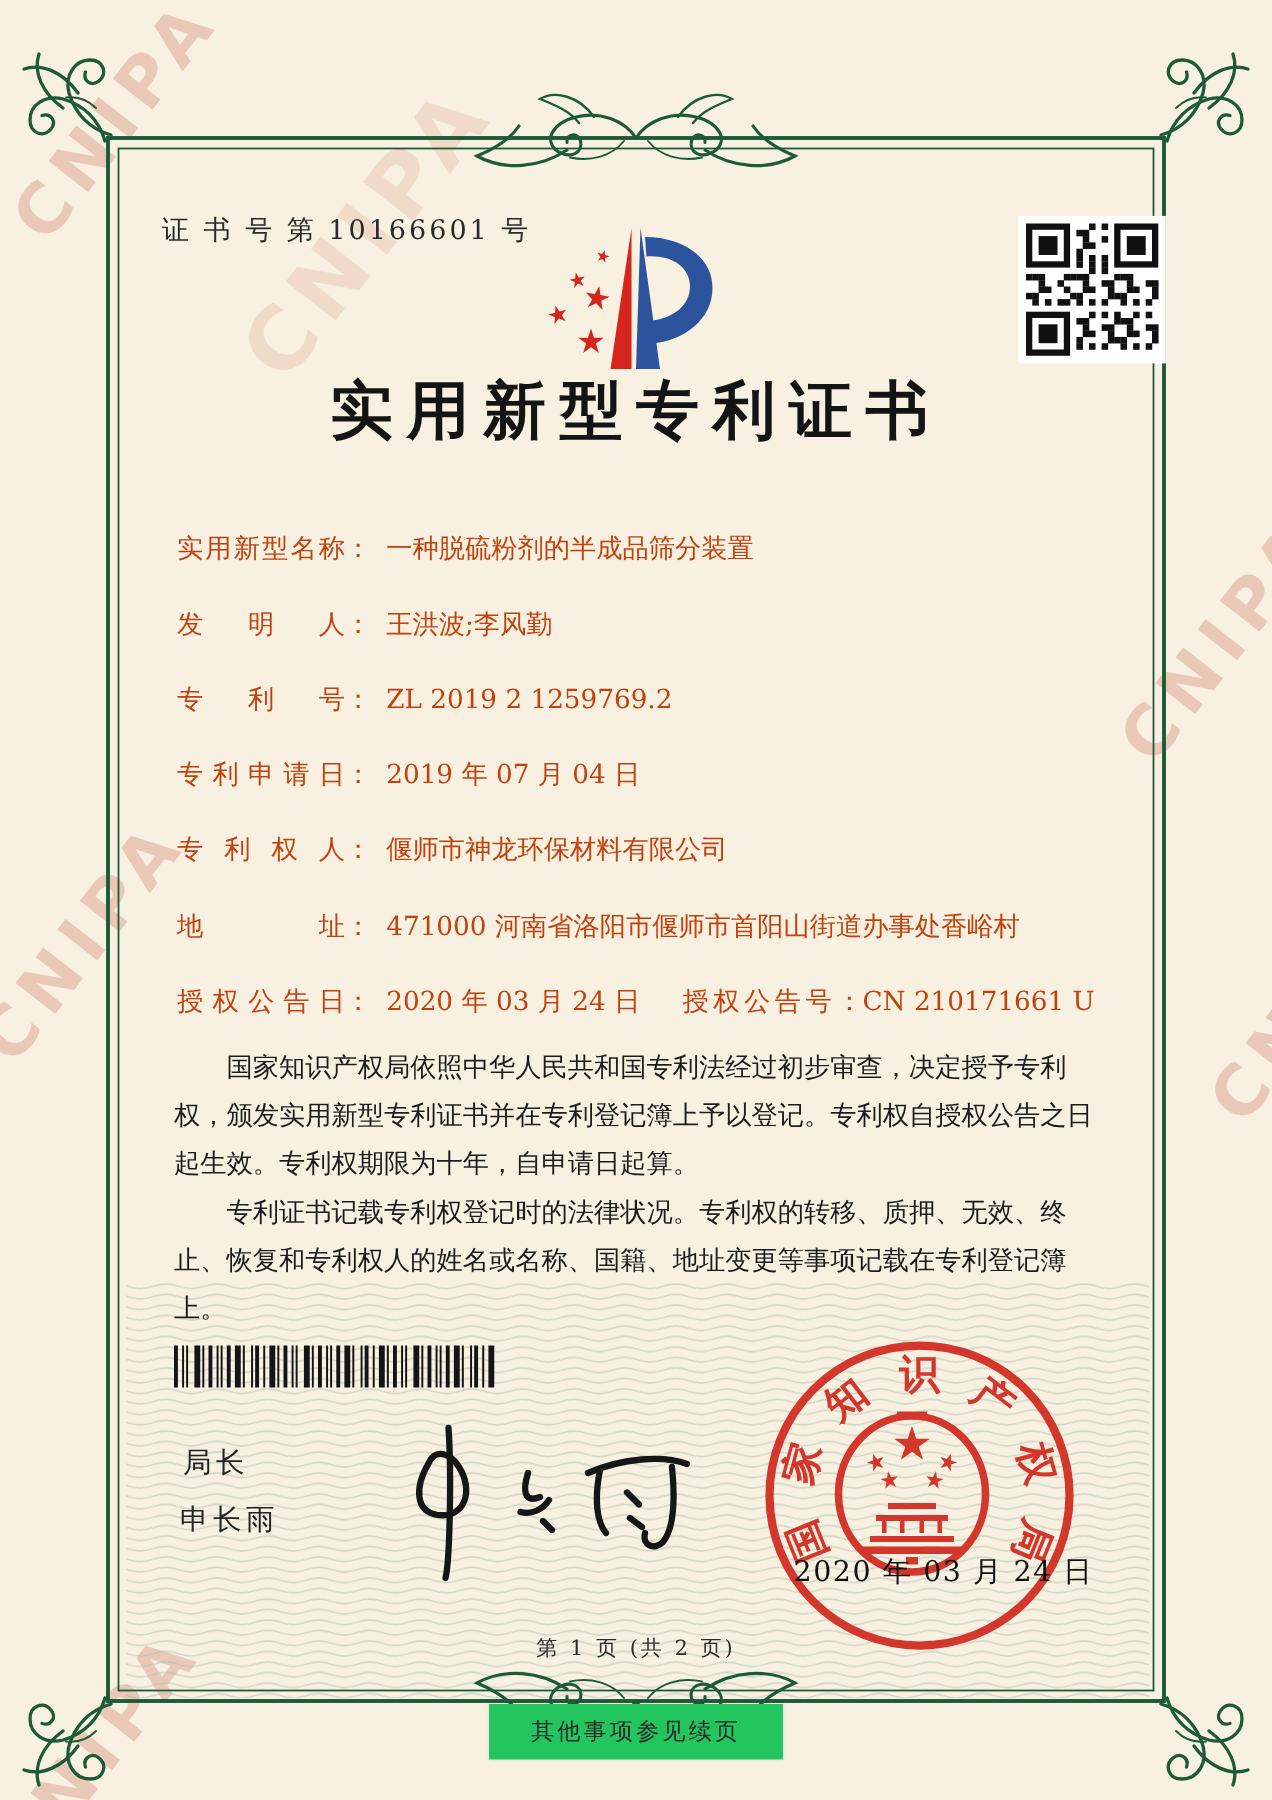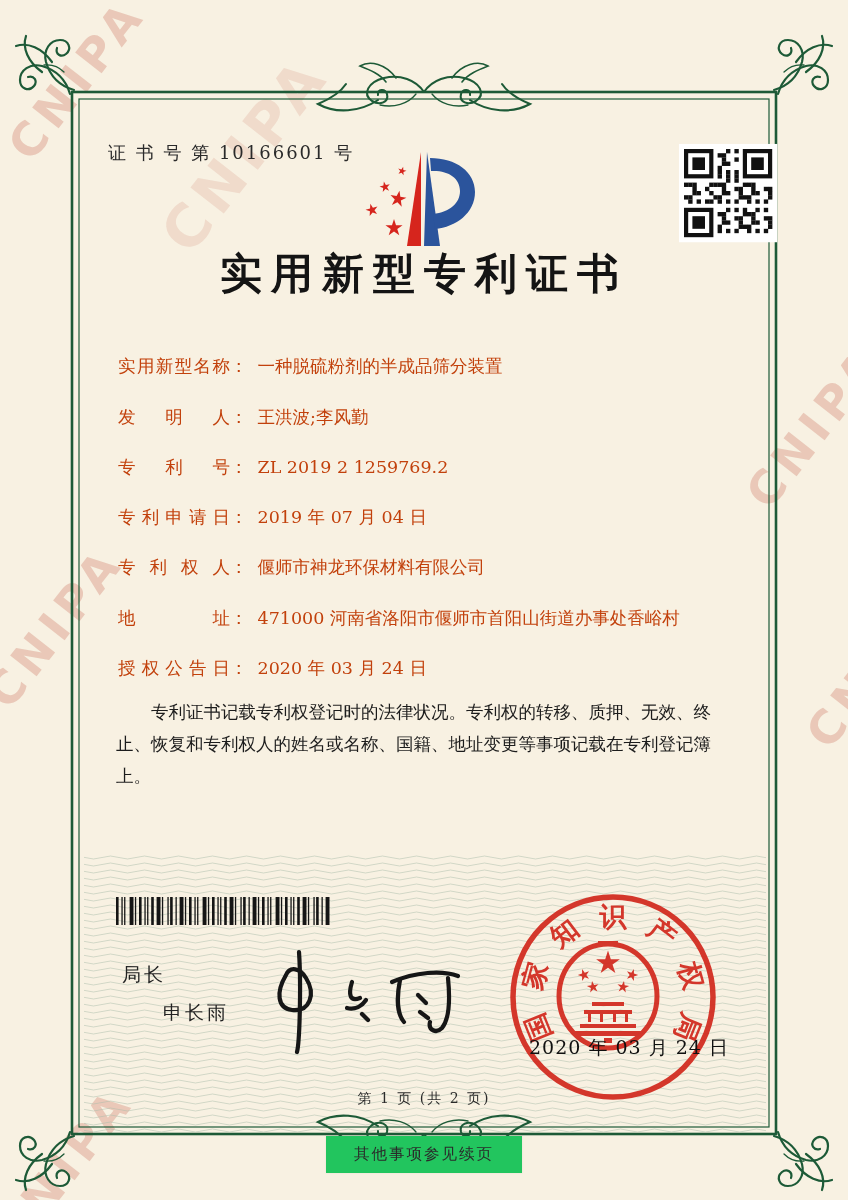--- a/index.html
+++ b/index.html
@@ -335,6 +335,9 @@
 </div>
 <div class="tx frow" style="top:654px">
   <span class="flabel">授权公告日</span><span>：</span><span class="fvalue">2020 年 03 月 24 日</span>
+  <span class="grant2">
+    <span class="glabel">授权公告号</span><span>：</span><span>CN 210171661 U</span>
+  </span>
 </div>
 
 <div class="tx paras">

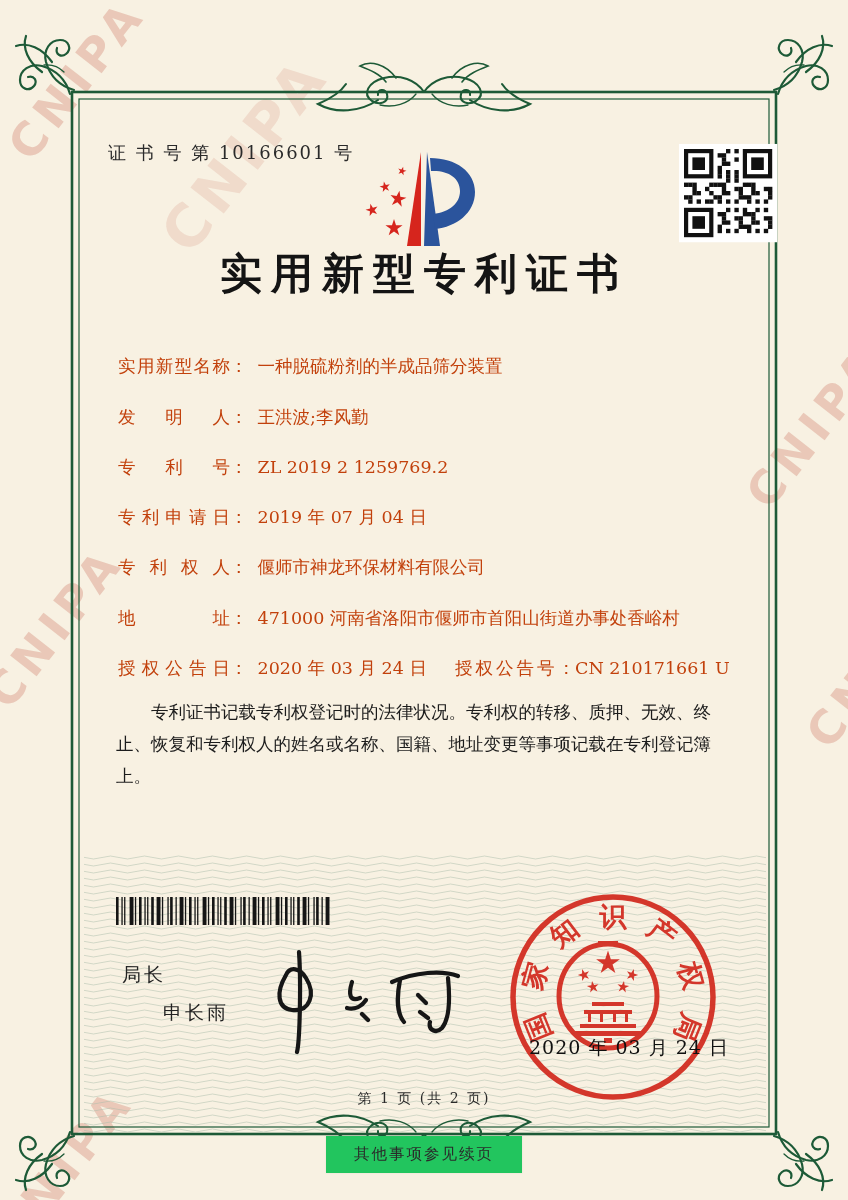--- a/index.html
+++ b/index.html
@@ -341,6 +341,7 @@
 </div>
 
 <div class="tx paras">
+  <p>国家知识产权局依照中华人民共和国专利法经过初步审查，决定授予专利权，颁发实用新型专利证书并在专利登记簿上予以登记。专利权自授权公告之日起生效。专利权期限为十年，自申请日起算。</p>
   <p>专利证书记载专利权登记时的法律状况。专利权的转移、质押、无效、终止、恢复和专利权人的姓名或名称、国籍、地址变更等事项记载在专利登记簿上。</p>
 </div>
 

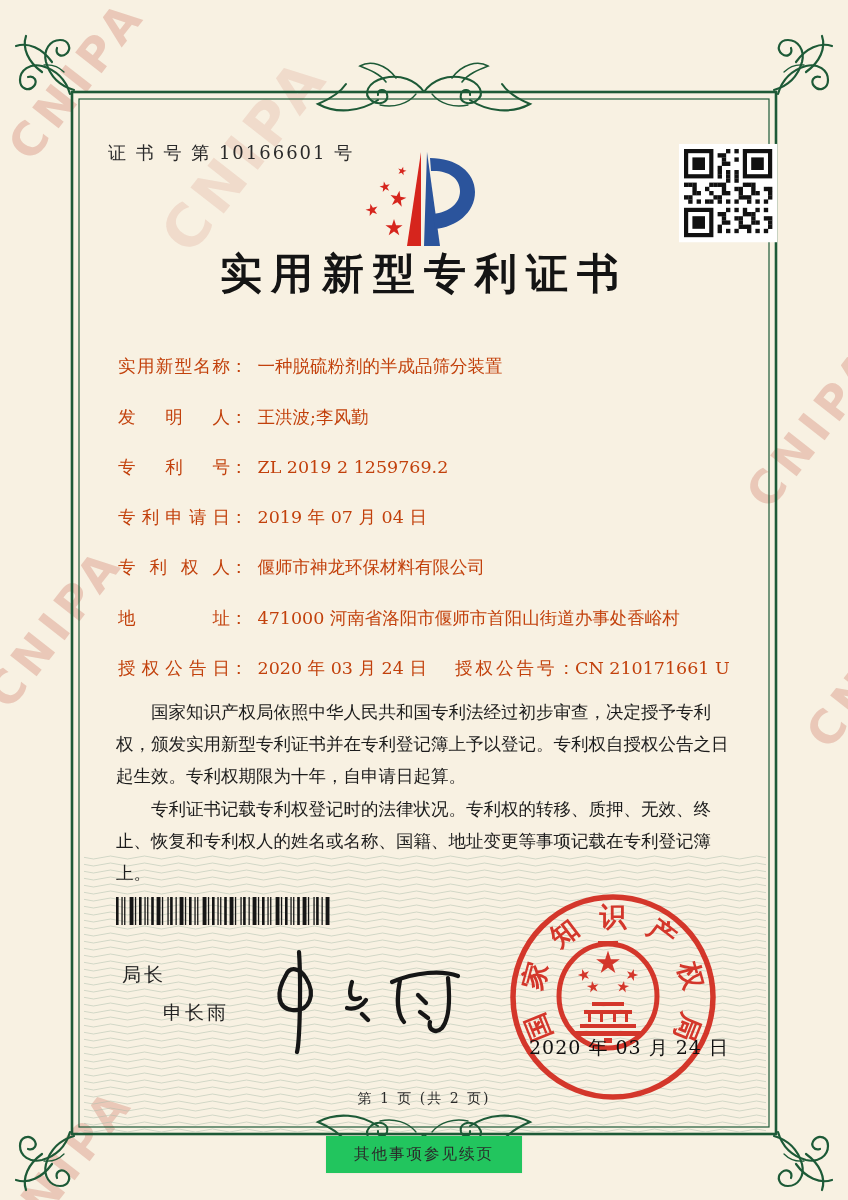--- a/index.html
+++ b/index.html
@@ -40,7 +40,7 @@
   .paras { left:116px; top:696px; width:620px; font-size:17.5px; line-height:1.84; color:#1c1c1c; }
   .paras p { margin:0; text-indent:2em; }
   .director-title { left:122px; top:962px; font-size:19px; letter-spacing:3px;font-family:Liberation Serif, serif; }
-  .director-name { left:120px; top:1000px; font-size:19px; letter-spacing:3px;margin-left:43px; }
+  .director-name { left:120px; top:1000px; font-size:19px; letter-spacing:3px; }
   .seal-date { left:529px; top:1035px; font-size:19px; letter-spacing:1px; color:#101010; z-index:3; }
   .page-info { left:0; right:0; top:1090px; text-align:center; font-size:14px; color:#2a2a2a; letter-spacing:2px; }
   .cont-note {

